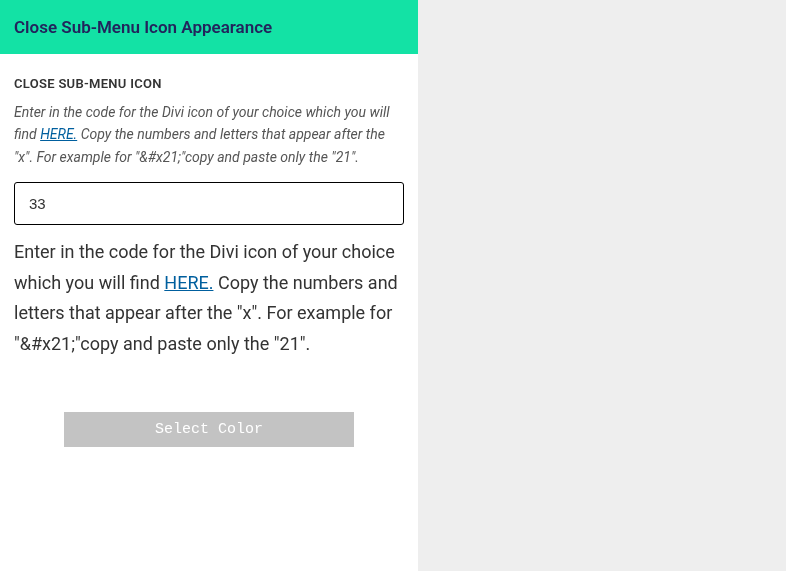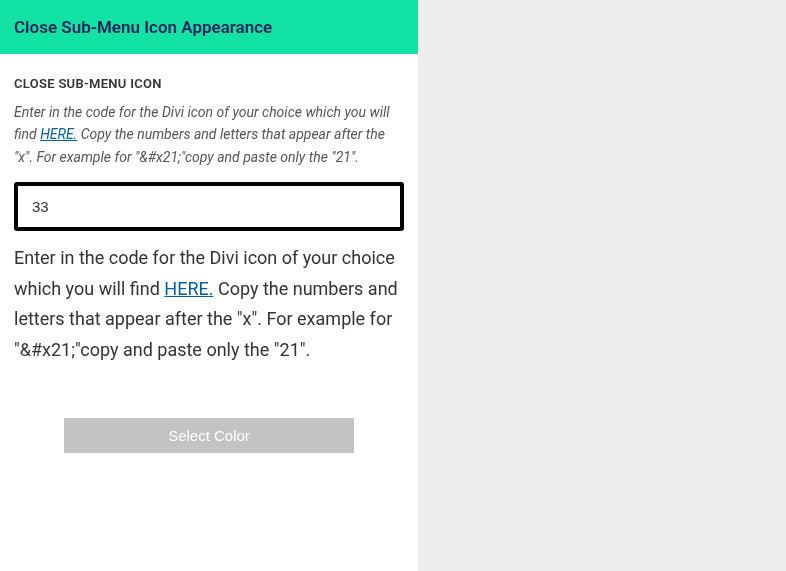--- a/index.html
+++ b/index.html
@@ -47,7 +47,7 @@
 }
 .text-input {
   width: 100%;
-  border: 4px solid #000000;
+  border: 1px solid #000000;
   border-radius: 3px;
   padding: 12px 14px;
   font-size: 15px;

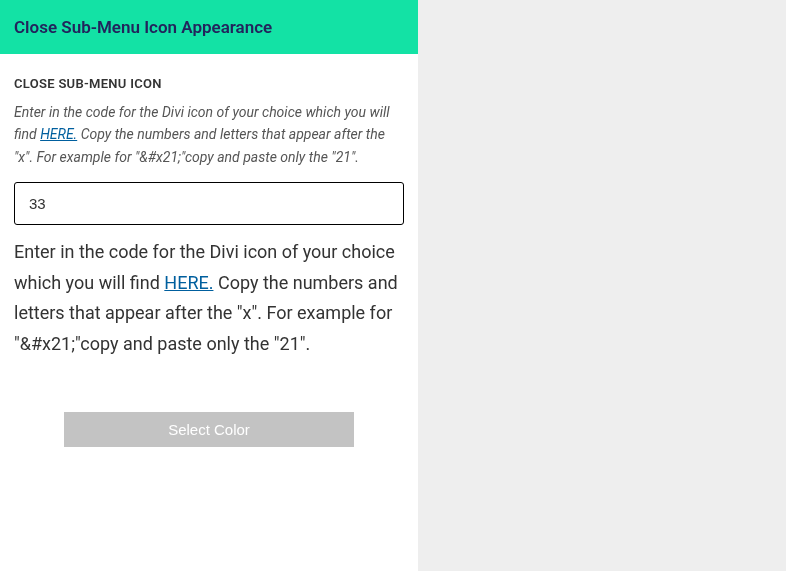--- a/index.html
+++ b/index.html
@@ -75,6 +75,7 @@
   font-size: 15px;
   border: none;
   cursor: pointer;
+  font-family: Liberation Mono, monospace;
 }
 </style>
 </head>

